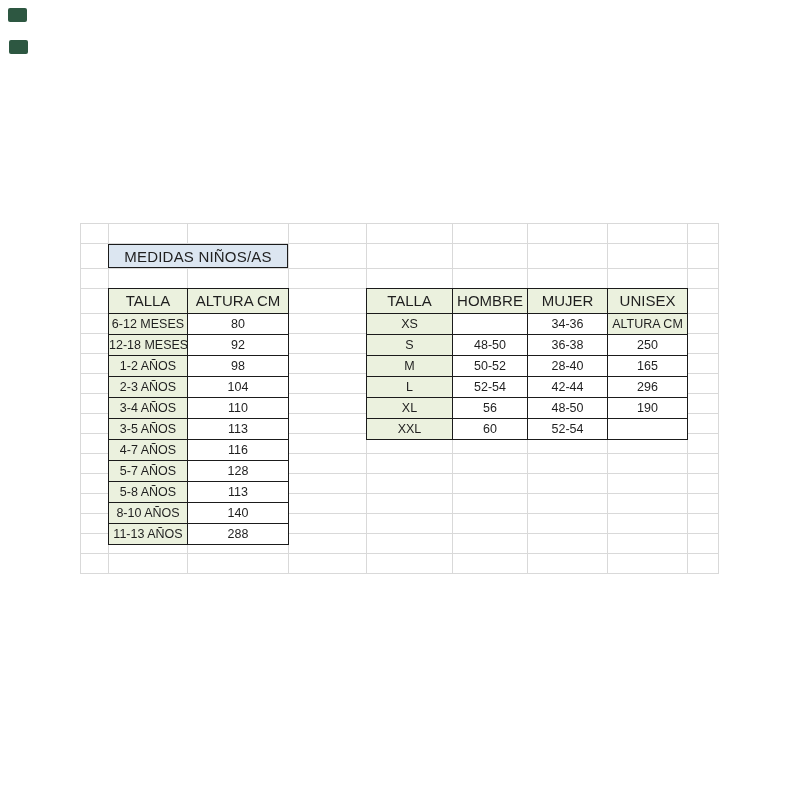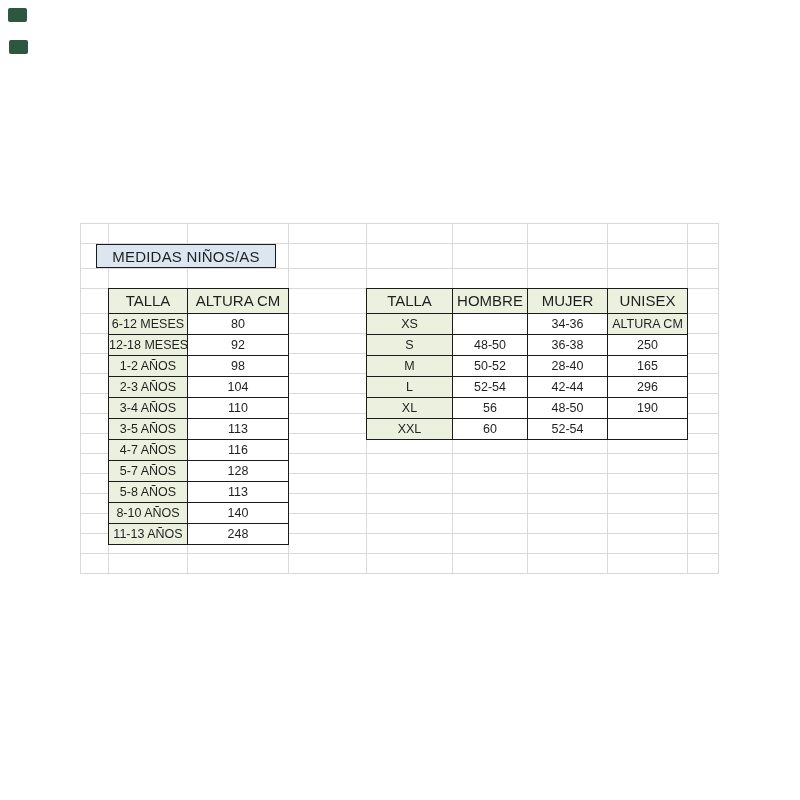--- a/index.html
+++ b/index.html
@@ -26,7 +26,7 @@
     display:flex;align-items:center;justify-content:center;
     font-size:15px;letter-spacing:0.2px;
   }
-  .ninos-title{left:96px;top:244px;width:178px;}
+  .ninos-title{left:108px;top:244px;width:178px;}
   .adultos-title{left:366px;top:244px;width:319px;}
 
   

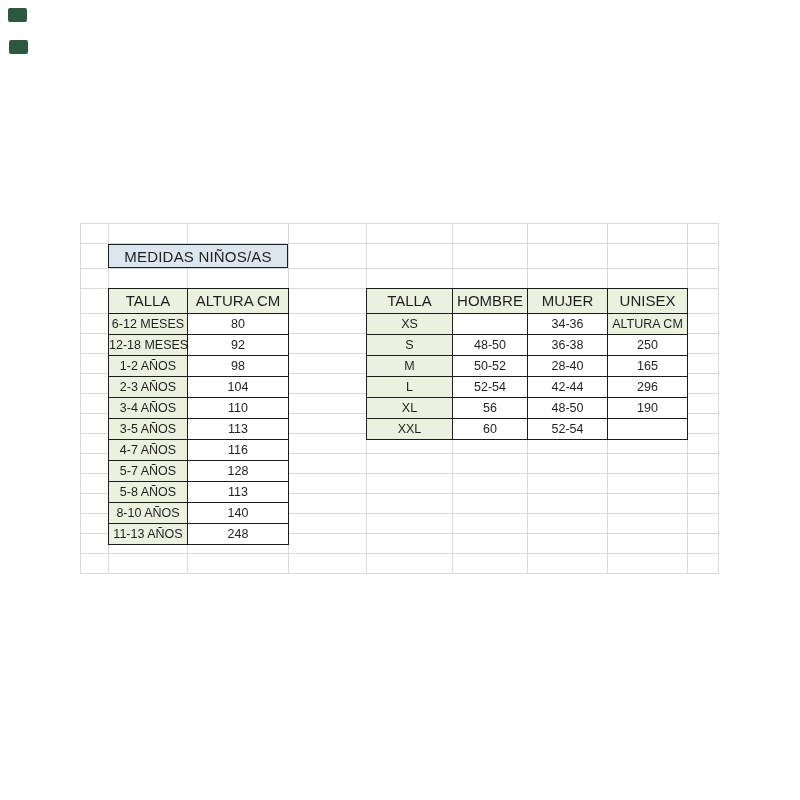--- a/index.html
+++ b/index.html
@@ -142,7 +142,7 @@
       </tr>
       <tr>
         <td class="c-green">11-13 AÑOS</td>
-        <td>248</td>
+        <td>288</td>
       </tr>
     </tbody>
   </table>

